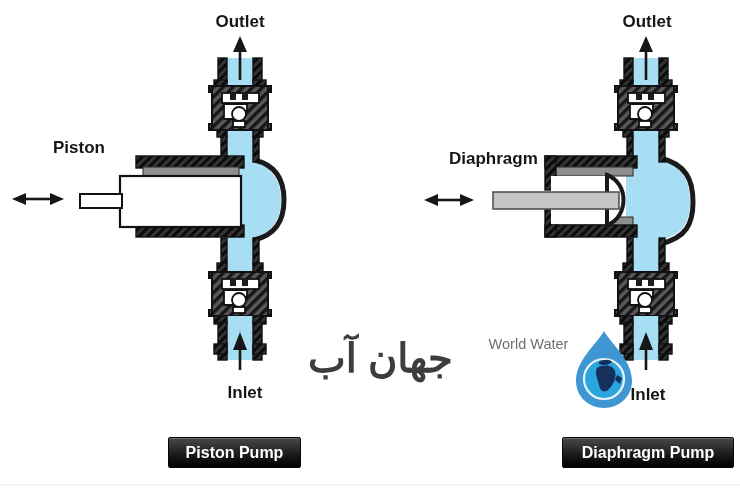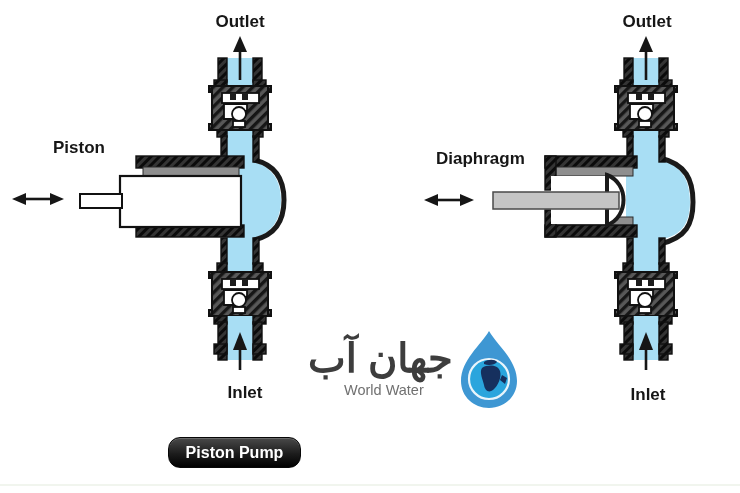--- a/index.html
+++ b/index.html
@@ -153,7 +153,7 @@
   <div class="lbl center" style="left:240px;top:12px">Outlet</div>
   <div class="lbl center" style="left:647px;top:12px">Outlet</div>
   <div class="lbl" style="left:53px;top:138px">Piston</div>
-  <div class="lbl" style="left:436px;top:149px">Diaphragm</div>
+  <div class="lbl" style="left:449px;top:149px">Diaphragm</div>
   <div class="lbl center" style="left:245px;top:383px">Inlet</div>
   <div class="lbl center" style="left:648px;top:385px">Inlet</div>
 

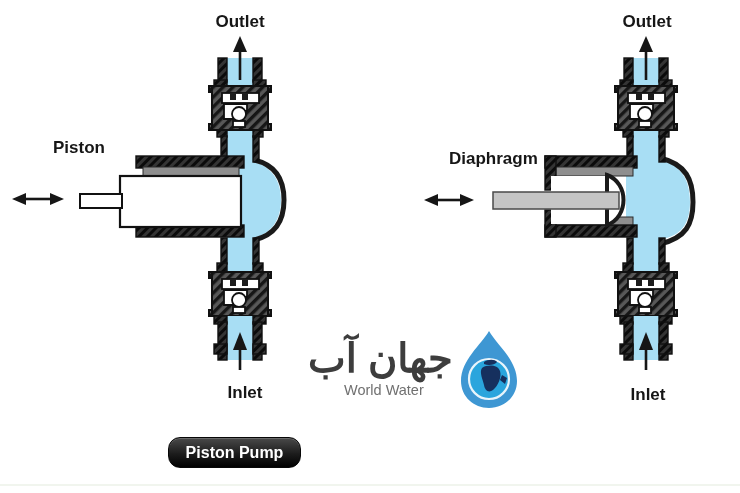--- a/index.html
+++ b/index.html
@@ -30,7 +30,7 @@
 
   
   .logo{position:absolute;left:308px;top:330px;display:flex;gap:7px;align-items:flex-start;}
-  .logo-text{display:flex;flex-direction:column;align-items:flex-end;padding-top:5px;}
+  .logo-text{display:flex;align-items:flex-end;padding-top:5px;}
   .logo-fa{font-size:40px;font-weight:bold;line-height:46px;color:var(--brand-text);direction:rtl;}
   .logo-en{font-size:14.5px;line-height:17px;color:var(--subtitle-text);align-self:flex-start;margin-top:1px;margin-left:36px;}
 

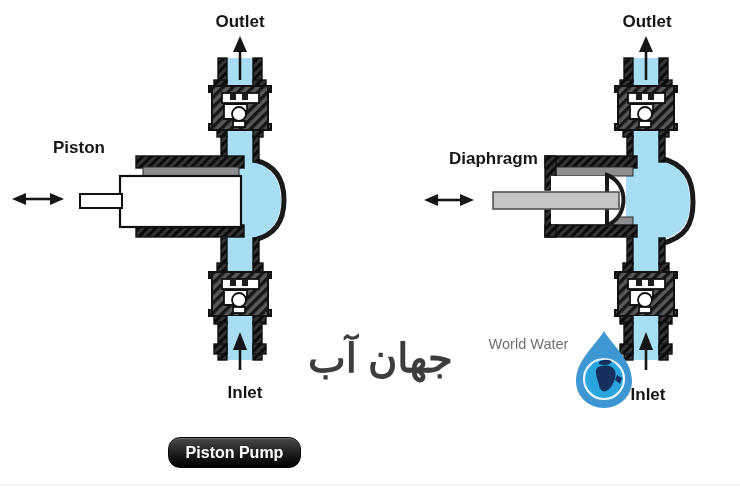--- a/index.html
+++ b/index.html
@@ -26,7 +26,7 @@
   .caption{position:absolute;display:flex;align-items:center;justify-content:center;
     background:linear-gradient(180deg,var(--caption-top) 0%,#1c1c1c 55%,var(--caption-bottom) 100%);
     color:var(--caption-text);font-weight:bold;font-size:16px;border:1px solid #070707;
-    border-radius:12px;box-shadow:inset 0 1px 0 rgba(255,255,255,.18);white-space:nowrap;}
+    border-radius:2px;box-shadow:inset 0 1px 0 rgba(255,255,255,.18);white-space:nowrap;}
 
   
   .logo{position:absolute;left:308px;top:330px;display:flex;gap:7px;align-items:flex-start;}

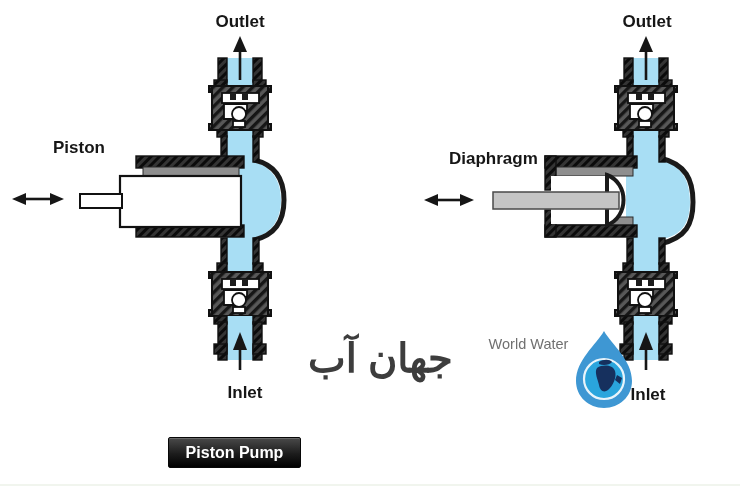--- a/index.html
+++ b/index.html
@@ -158,6 +158,7 @@
   <div class="lbl center" style="left:648px;top:385px">Inlet</div>
 
   <div class="caption" style="left:168px;top:437px;width:131px;height:29px">Piston Pump</div>
+  <div class="caption" style="left:562px;top:437px;width:170px;height:29px">Diaphragm Pump</div>
 
   <div class="logo">
     <div class="logo-text">

